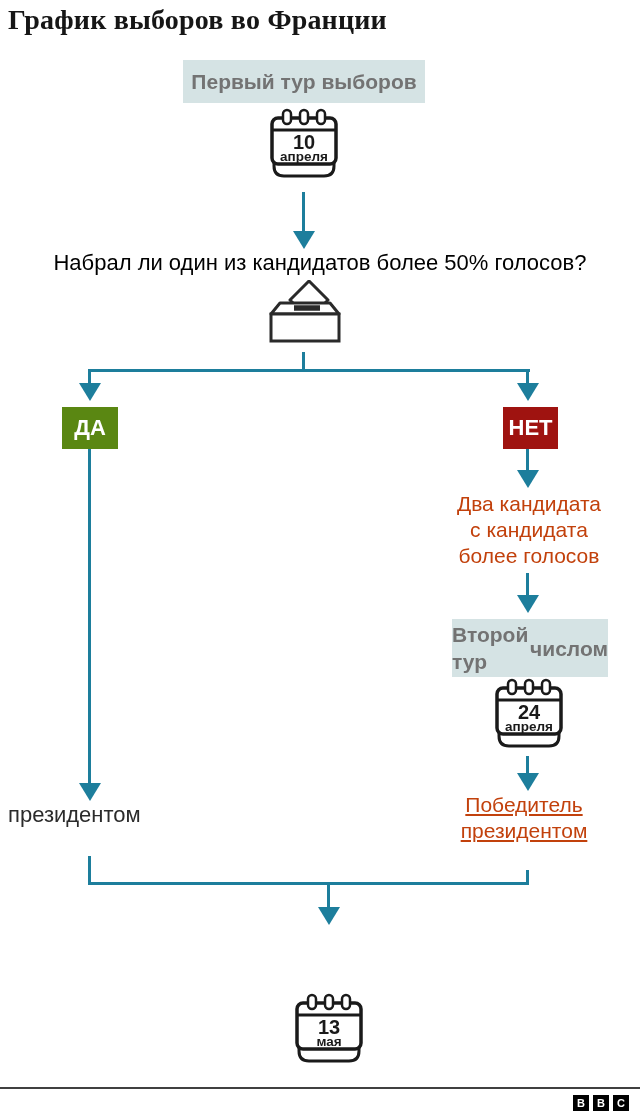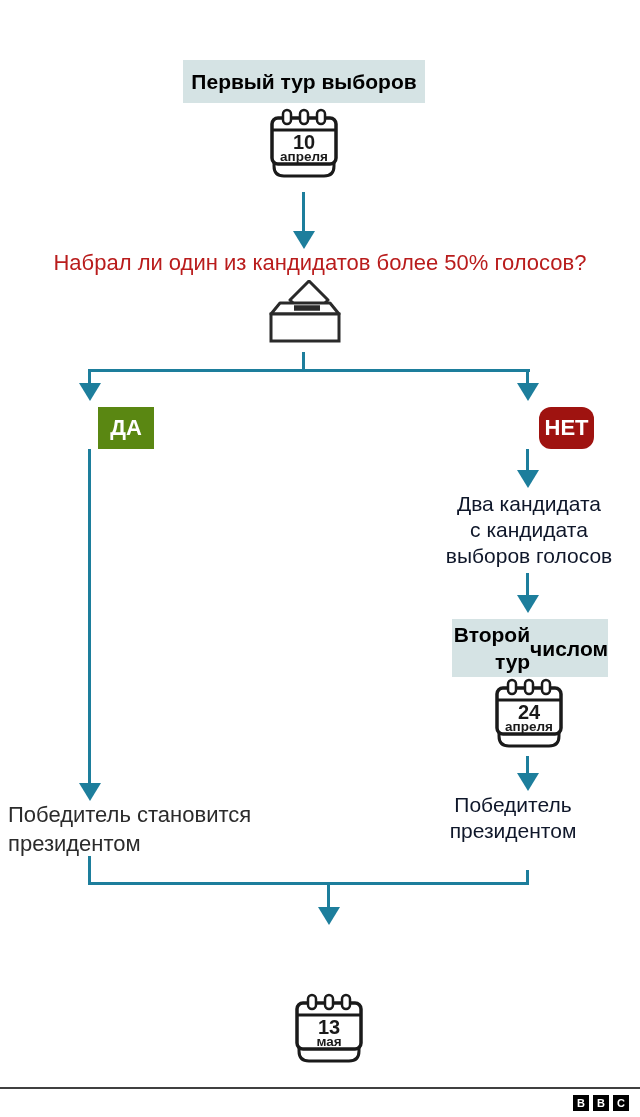--- a/index.html
+++ b/index.html
@@ -30,6 +30,7 @@
 
 <div class="canvas">
 
+  <div class="title">График выборов во Франции</div>
 
   <div class="stepbox" style="left:183px;top:60px;width:242px;height:43px;font-size:21px;">Первый тур выборов</div>
 

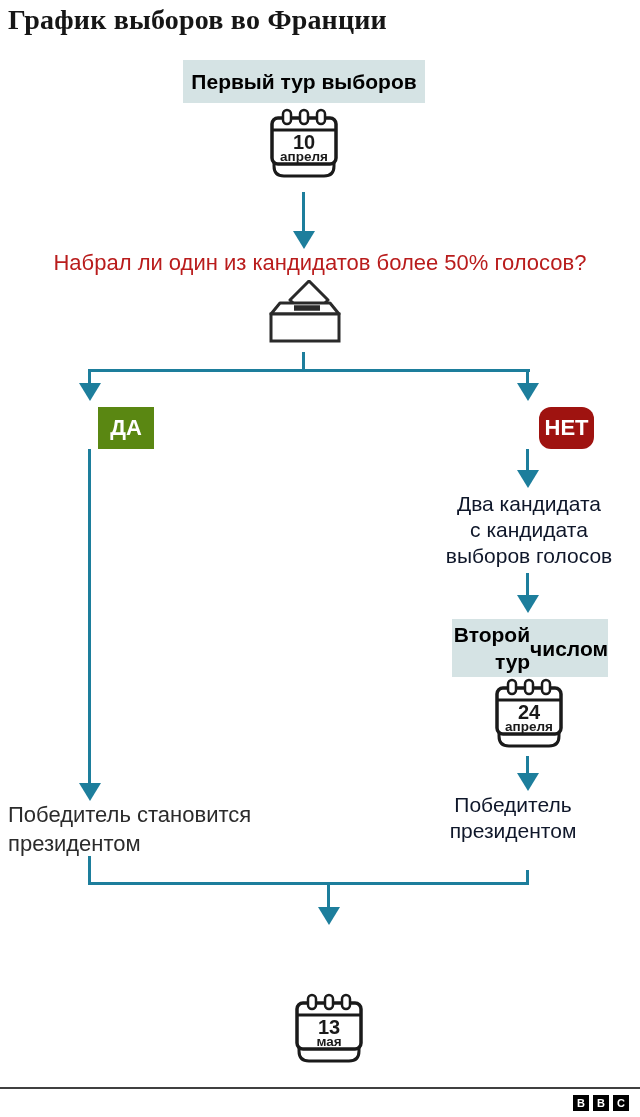--- a/index.html
+++ b/index.html
@@ -7,8 +7,8 @@
           font-family:"Liberation Sans", sans-serif;color:#222;}
   .title{position:absolute;left:8px;top:4px;font-family:"Liberation Serif", serif;
          font-weight:bold;font-size:28px;color:#161616;letter-spacing:.2px;}
-  .stepbox{position:absolute;background:#d5e3e4;color:#000000;font-weight:bold;
-           display:flex;align-items:center;justify-content:center;text-align:right;}
+  .stepbox{position:absolute;background:#d5e3e4;color:#737373;font-weight:bold;
+           display:flex;align-items:center;justify-content:center;text-align:left;}
   .badge{position:absolute;color:#fff;font-weight:bold;font-size:22px;
          display:flex;align-items:center;justify-content:center;margin-left:36px;}
   .v{position:absolute;width:3px;background:#1d7e9c;}

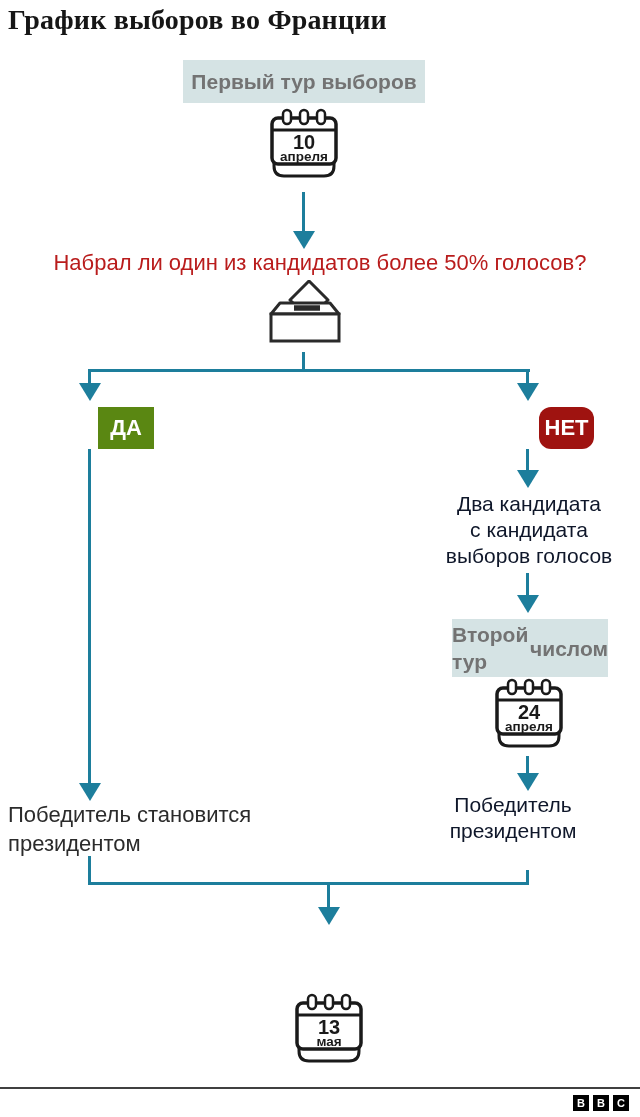--- a/index.html
+++ b/index.html
@@ -16,7 +16,7 @@
   .ah{position:absolute;width:0;height:0;border-left:11px solid transparent;
       border-right:11px solid transparent;border-top:18px solid #1d7e9c;}
   .qtext{position:absolute;left:0;top:250px;width:640px;text-align:center;
-         font-size:22px;color:#b91c1c;}
+         font-size:22px;color:#000000;}
   .ctext{position:absolute;text-align:center;font-size:21px;line-height:26px;color:#0f172a;}
   .ltext{position:absolute;text-align:left;font-size:22px;line-height:29px;color:#2b2b2b;}
   .divider{position:absolute;left:0;top:1087px;width:640px;height:2px;background:#404040;}

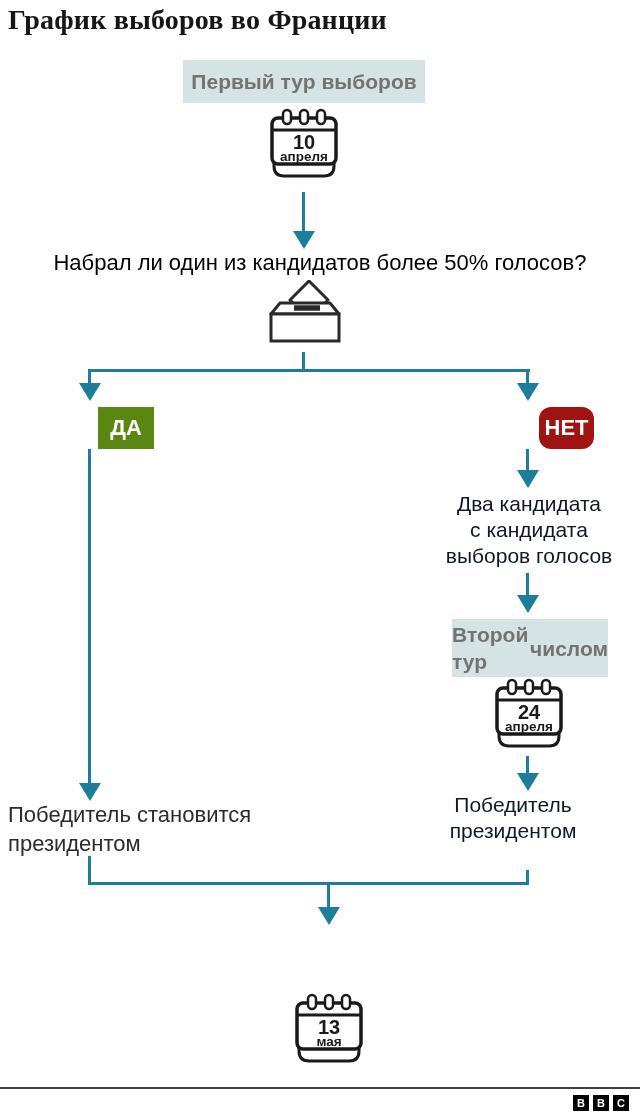--- a/index.html
+++ b/index.html
@@ -10,7 +10,7 @@
   .stepbox{position:absolute;background:#d5e3e4;color:#737373;font-weight:bold;
            display:flex;align-items:center;justify-content:center;text-align:left;}
   .badge{position:absolute;color:#fff;font-weight:bold;font-size:22px;
-         display:flex;align-items:center;justify-content:center;margin-left:36px;}
+         display:flex;align-items:center;justify-content:center;}
   .v{position:absolute;width:3px;background:#1d7e9c;}
   .h{position:absolute;height:3px;background:#1d7e9c;}
   .ah{position:absolute;width:0;height:0;border-left:11px solid transparent;

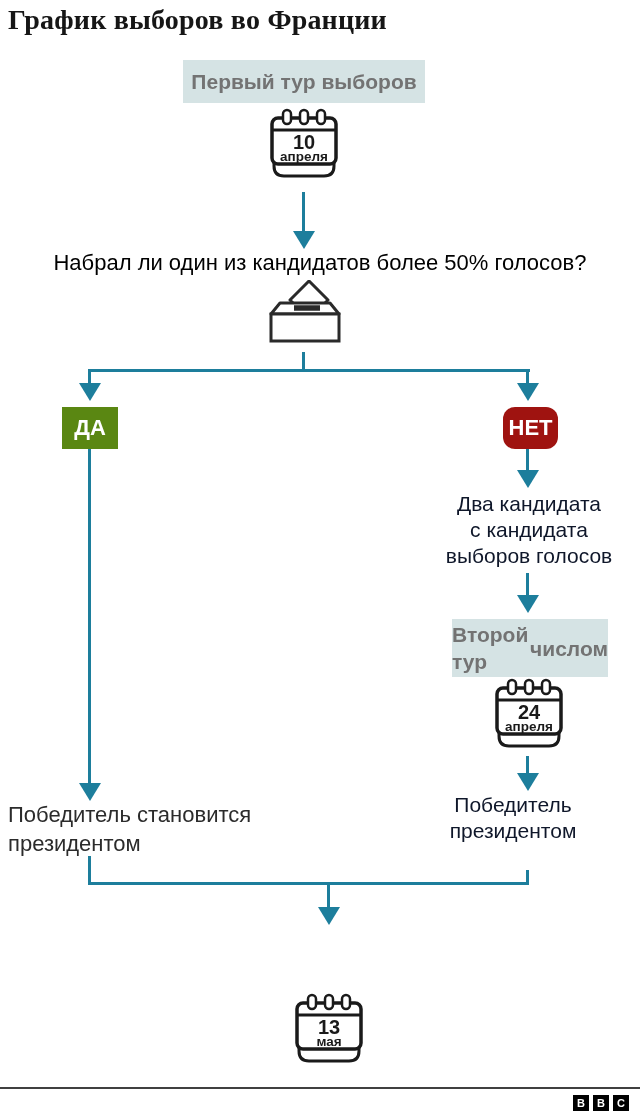--- a/index.html
+++ b/index.html
@@ -65,7 +65,7 @@
   <div class="ah" style="left:517px;top:383px;"></div>
 
   <div class="badge" style="left:62px;top:407px;width:56px;height:42px;background:#5a8712;">ДА</div>
-  <div class="badge" style="left:503px;top:407px;width:55px;height:42px;background:#9f1310;border-radius:12px;">НЕТ</div>
+  <div class="badge" style="left:503px;top:407px;width:55px;height:42px;background:#9f1310;">НЕТ</div>
 
   <div class="v" style="left:88px;top:449px;height:335px;"></div>
   <div class="ah" style="left:79px;top:783px;"></div>

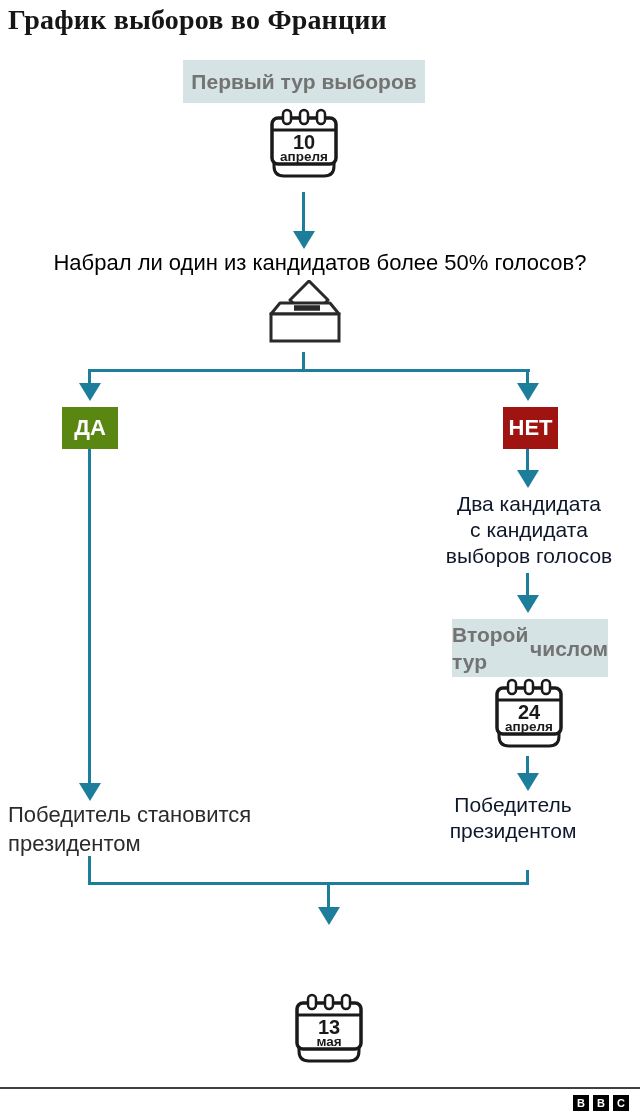--- a/index.html
+++ b/index.html
@@ -17,7 +17,7 @@
       border-right:11px solid transparent;border-top:18px solid #1d7e9c;}
   .qtext{position:absolute;left:0;top:250px;width:640px;text-align:center;
          font-size:22px;color:#000000;}
-  .ctext{position:absolute;text-align:center;font-size:21px;line-height:26px;color:#0f172a;}
+  .ctext{position:absolute;text-align:center;font-size:21px;line-height:26px;color:#c2410c;}
   .ltext{position:absolute;text-align:left;font-size:22px;line-height:29px;color:#2b2b2b;}
   .divider{position:absolute;left:0;top:1087px;width:640px;height:2px;background:#404040;}
   .bbc{position:absolute;left:573px;top:1095px;display:flex;gap:4px;}

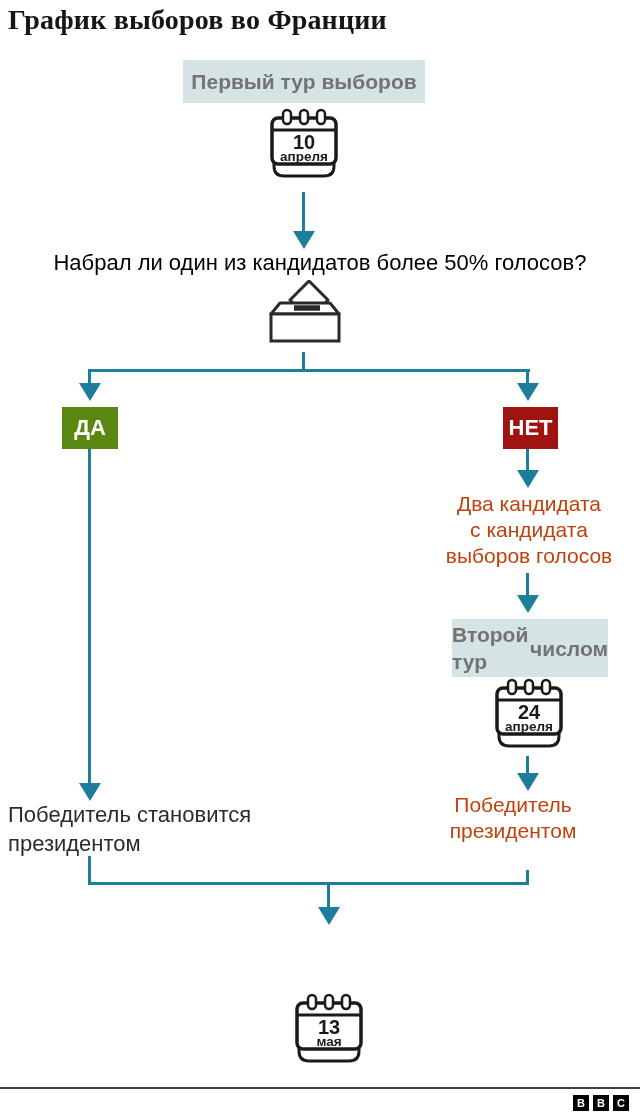--- a/index.html
+++ b/index.html
@@ -76,7 +76,7 @@
   <div class="ctext" style="left:429px;top:491px;width:200px;">
     <div>Два кандидата</div>
     <div>с кандидата</div>
-    <div>выборов голосов</div>
+    <div>более голосов</div>
   </div>
 
   <div class="v" style="left:526px;top:573px;height:23px;"></div>

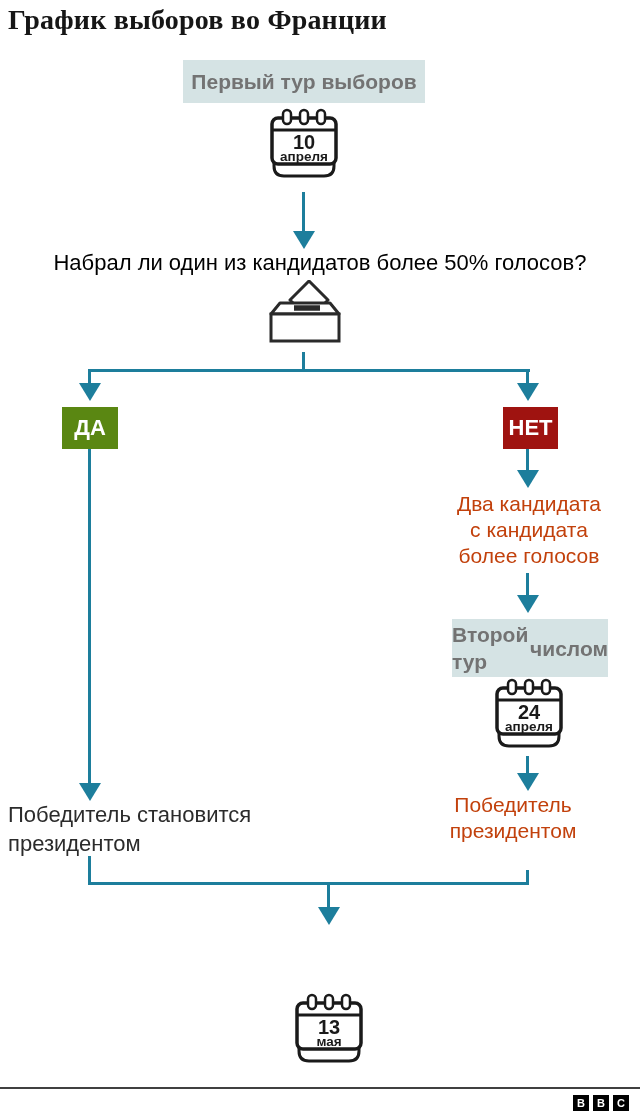--- a/index.html
+++ b/index.html
@@ -107,7 +107,6 @@
   </div>
 
   <div class="ltext" style="left:8px;top:800px;width:270px;">
-    <div>Победитель становится</div>
     <div>президентом</div>
   </div>
 

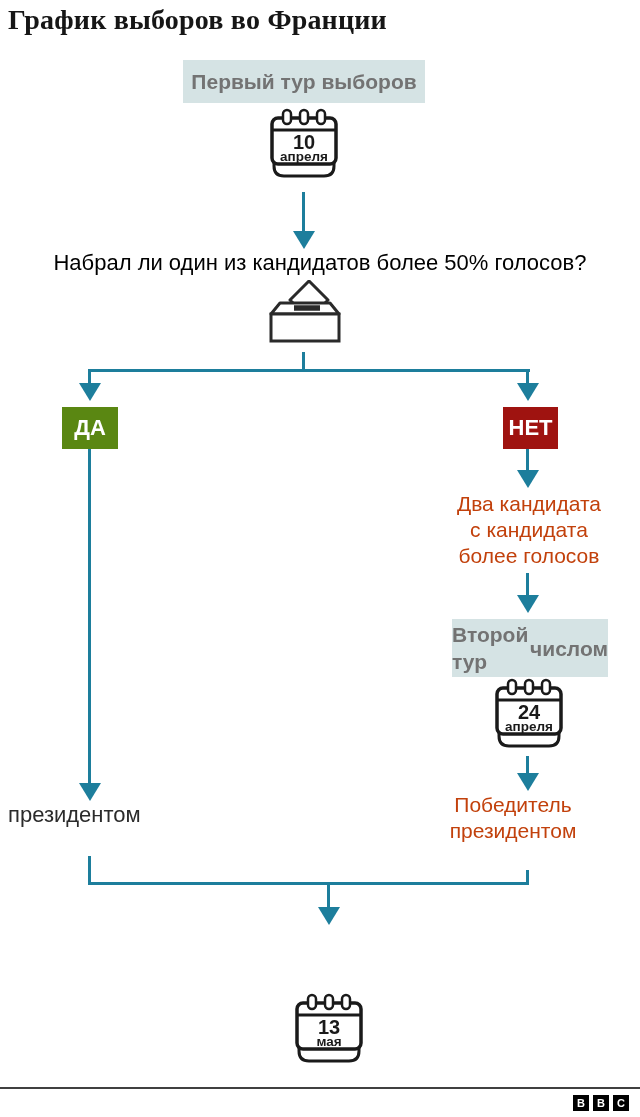--- a/index.html
+++ b/index.html
@@ -101,7 +101,7 @@
   <div class="v" style="left:526px;top:756px;height:18px;"></div>
   <div class="ah" style="left:517px;top:773px;"></div>
 
-  <div class="ctext" style="left:413px;top:792px;width:200px;">
+  <div class="ctext" style="left:424px;top:792px;width:200px;text-decoration:underline;">
     <div>Победитель</div>
     <div>президентом</div>
   </div>

